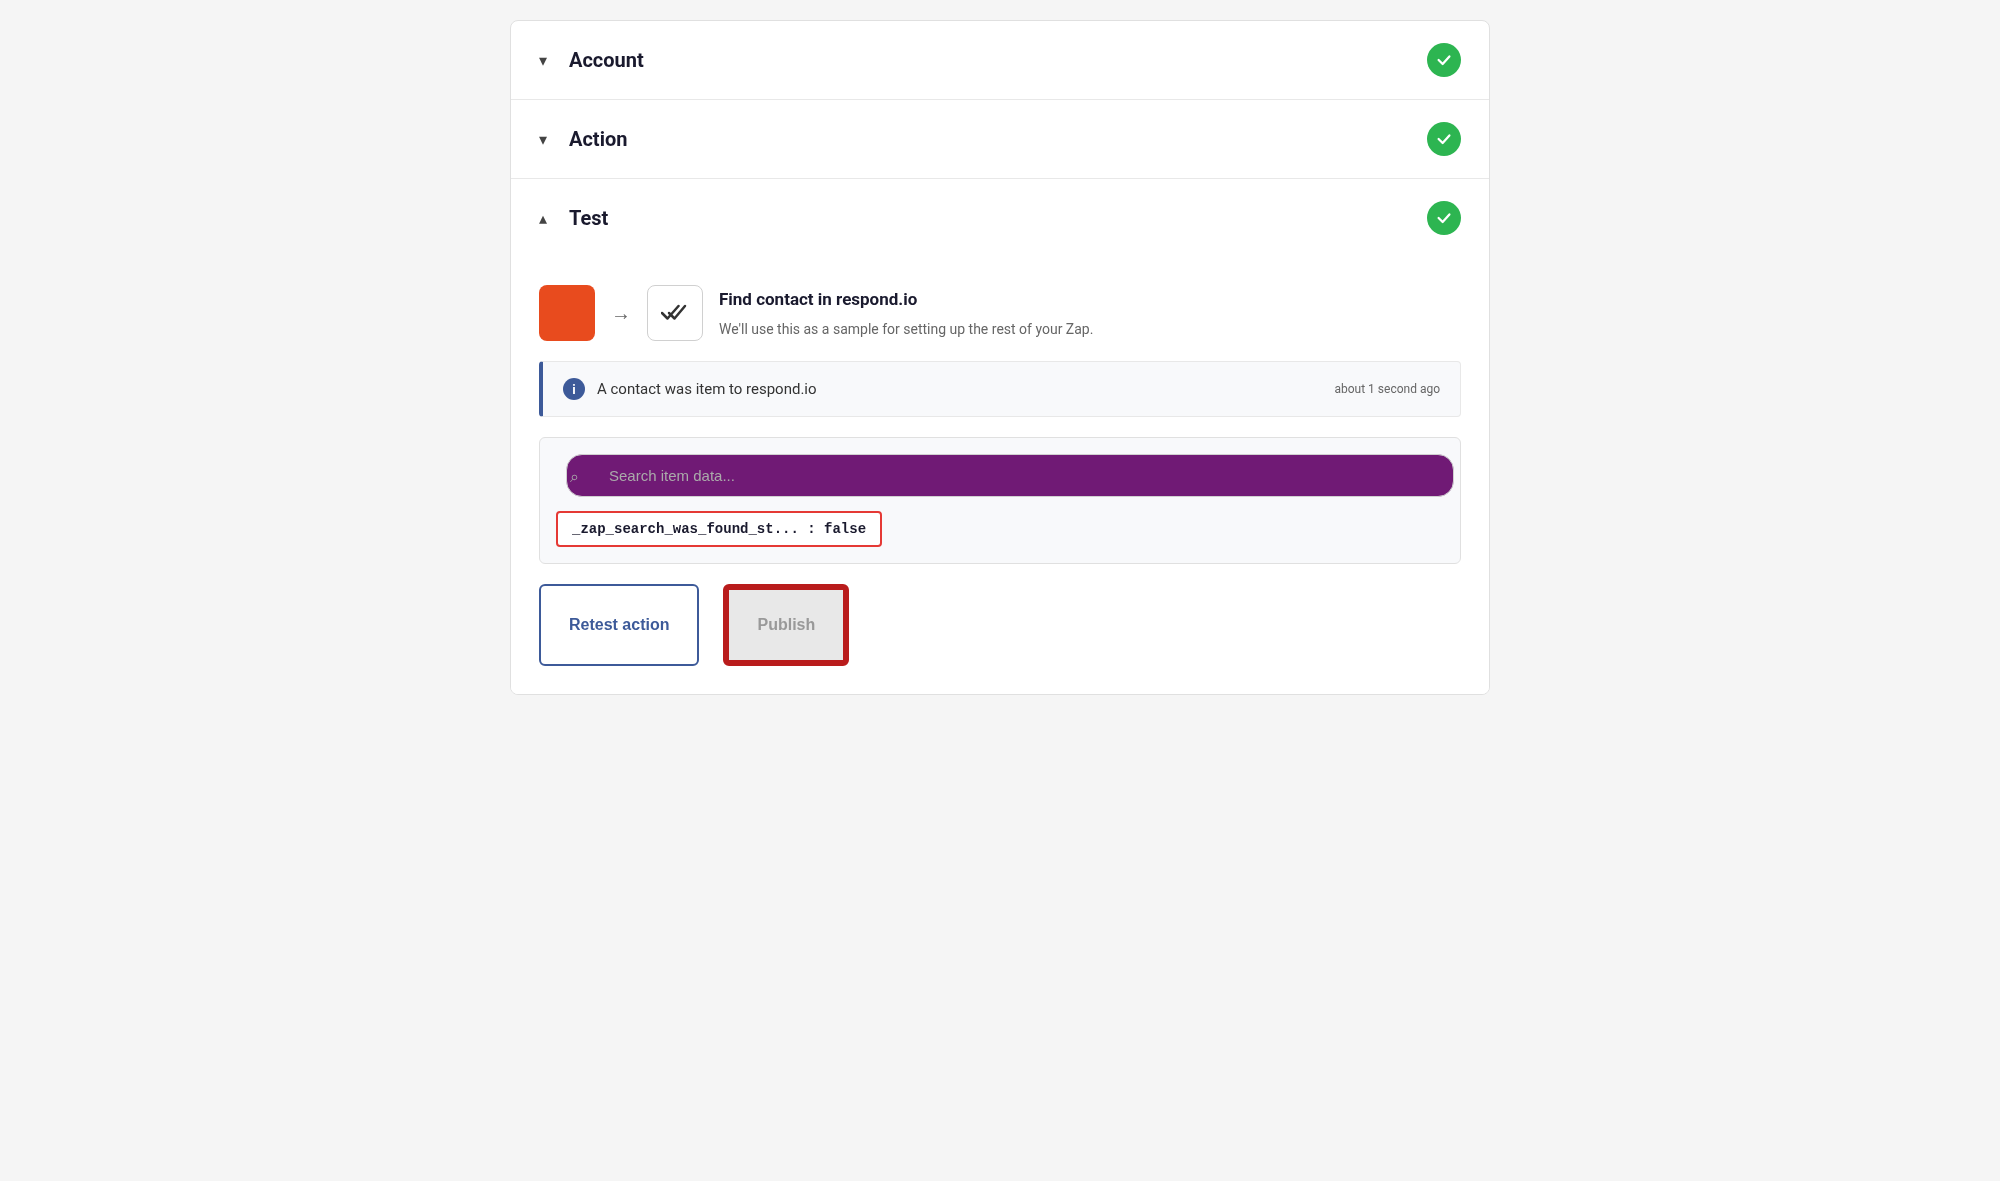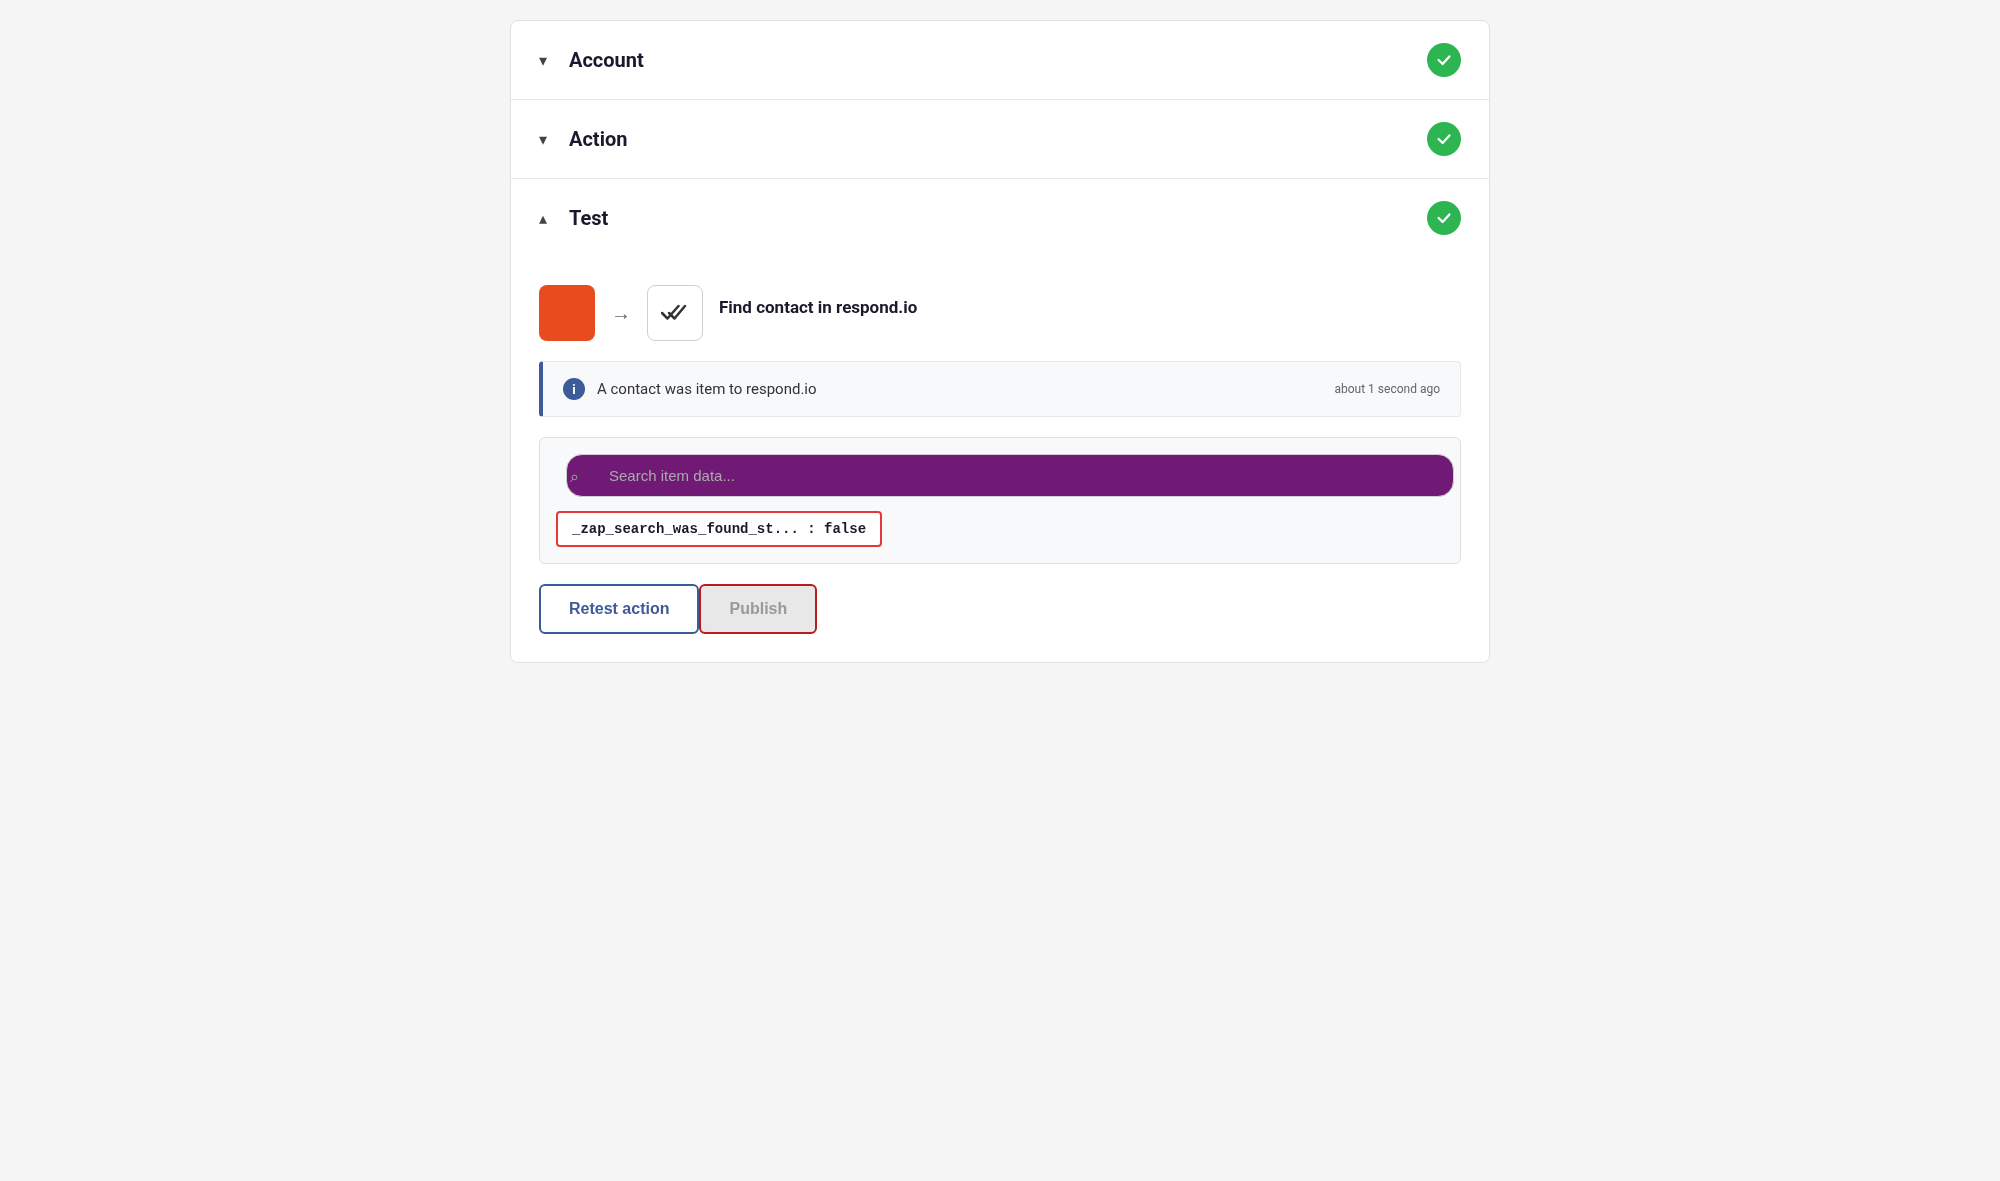--- a/index.html
+++ b/index.html
@@ -317,6 +317,7 @@
       </div>
       <div class="find-contact-text">
         <div class="find-contact-title">Find contact in respond.io</div>
+        <div class="find-contact-subtitle">We'll use this as a sample for setting up the rest of your Zap.</div>
       </div>
     </div>
 

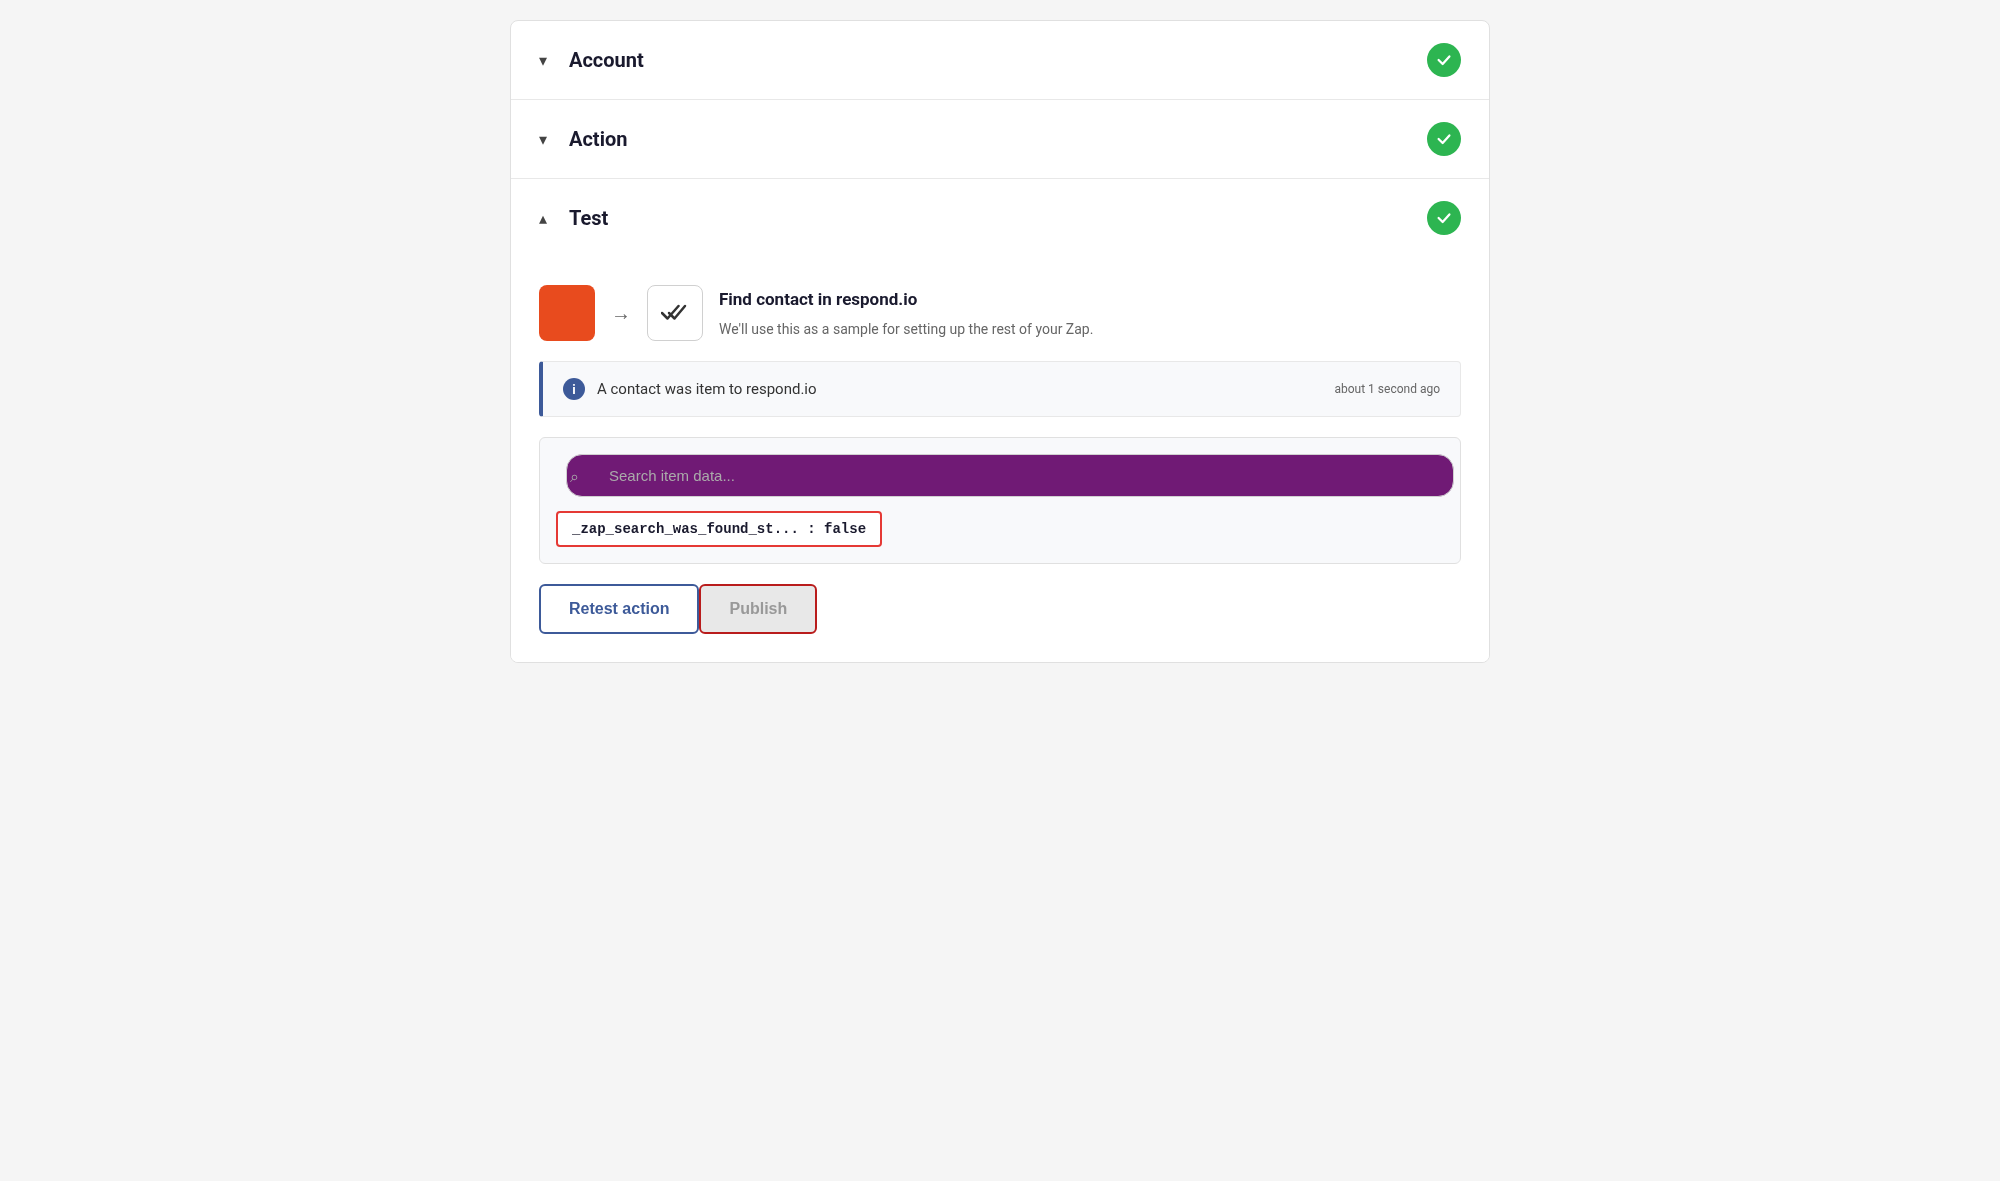--- a/index.html
+++ b/index.html
@@ -237,7 +237,7 @@
     
     .buttons-row {
       display: flex;
-      gap: 0;
+      gap: 24px;
       margin-top: 8px;
     }
 

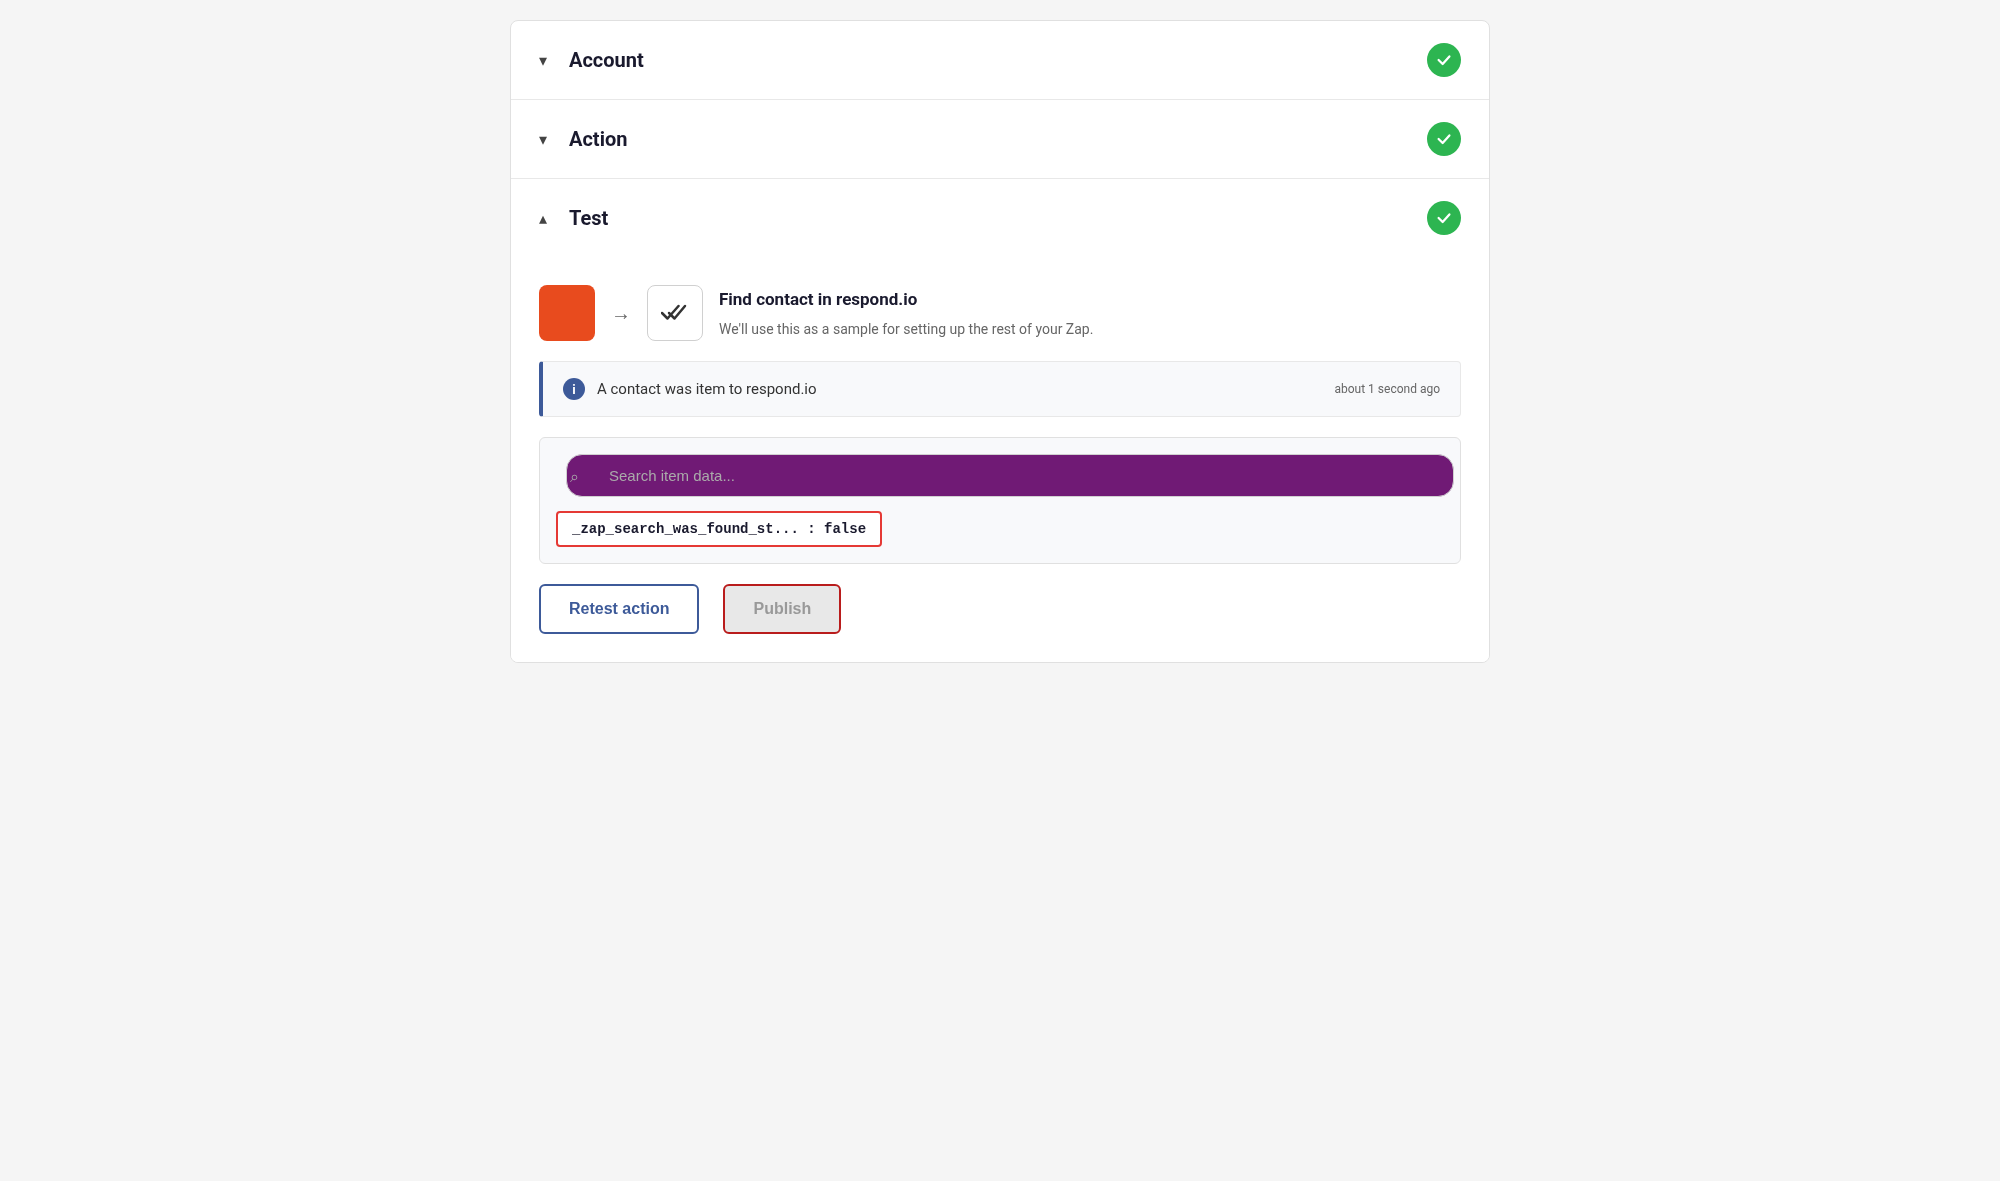--- a/index.html
+++ b/index.html
@@ -253,8 +253,8 @@
     }
 
     .btn-publish {
-      padding: 13px 28px;
-      border: 2px solid #b91c1c;
+      padding: 26px 28px;
+      border: 6px solid #b91c1c;
       border-radius: 6px;
       background: #e8e8e8;
       color: #999;

